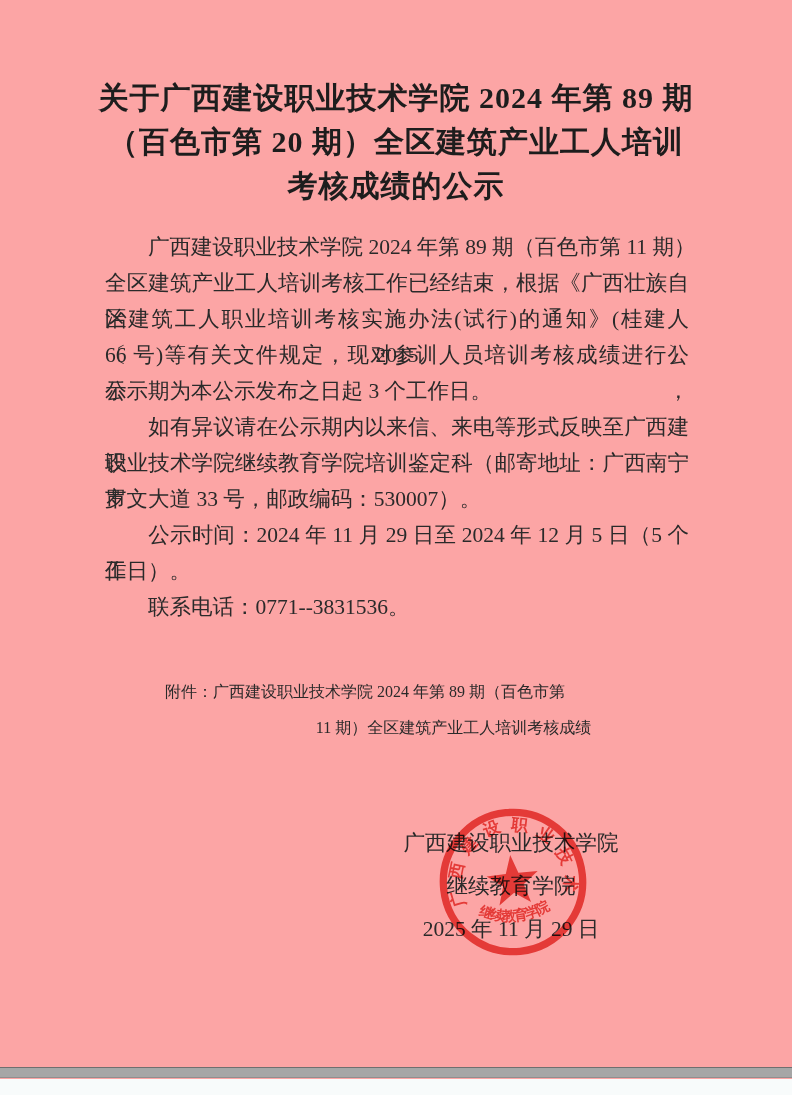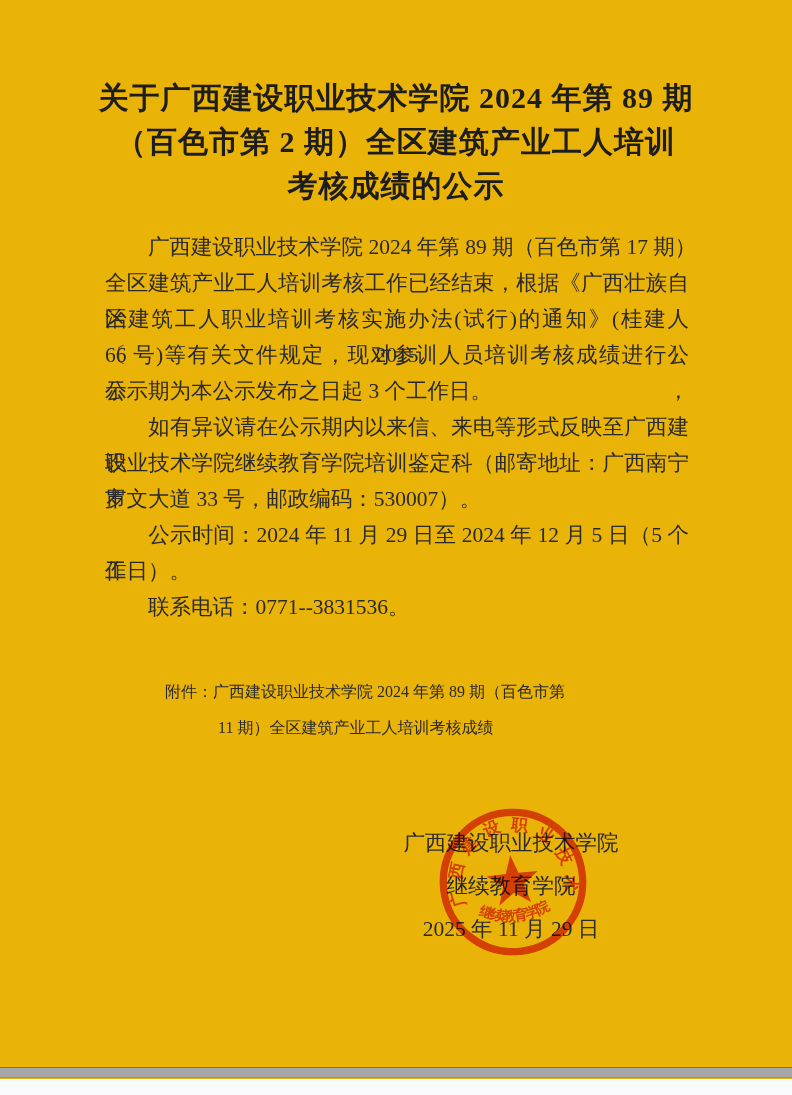--- a/index.html
+++ b/index.html
@@ -10,7 +10,7 @@
     position: relative;
     width: 792px;
     height: 1095px;
-    background: #eab308;
+    background: #fca5a5;
     overflow: hidden;
     color: #262626;
   }

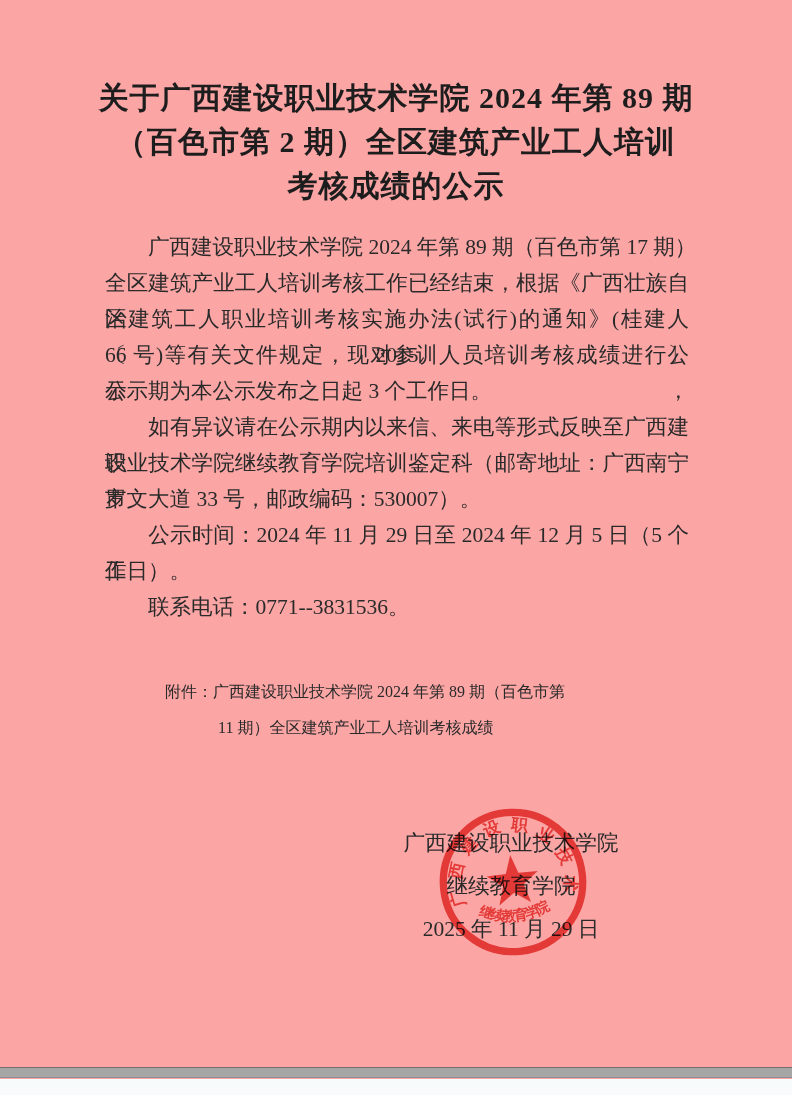--- a/index.html
+++ b/index.html
@@ -108,7 +108,7 @@
 
   <div class="doc-title">
     <div>关于广西建设职业技术学院 2024 年第 89 期</div>
-    <div>（百色市第 2 期）全区建筑产业工人培训</div>
+    <div>（百色市第 20 期）全区建筑产业工人培训</div>
     <div>考核成绩的公示</div>
   </div>
 

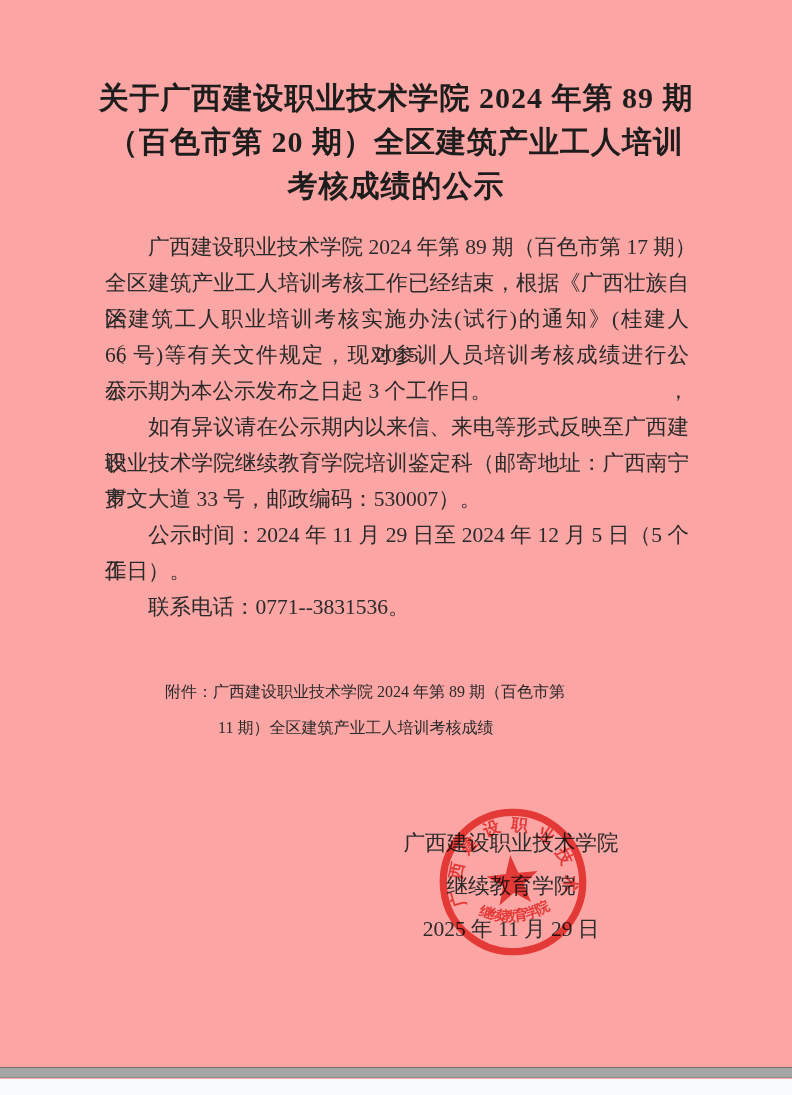--- a/index.html
+++ b/index.html
@@ -113,7 +113,7 @@
   </div>
 
   <div class="doc-body">
-    <div class="body-line">　　广西建设职业技术学院 2024 年第 89 期（百色市第 17 期）</div>
+    <div class="body-line">　　广西建设职业技术学院 2024 年第 89 期（百色市第 11 期）</div>
     <div class="body-line fill">全区建筑产业工人培训考核工作已经结束，根据《广西壮族自治</div>
     <div class="body-line fill">区建筑工人职业培训考核实施办法(试行)的通知》(桂建人〔2015〕</div>
     <div class="body-line fill">66 号)等有关文件规定，现对参训人员培训考核成绩进行公示，</div>

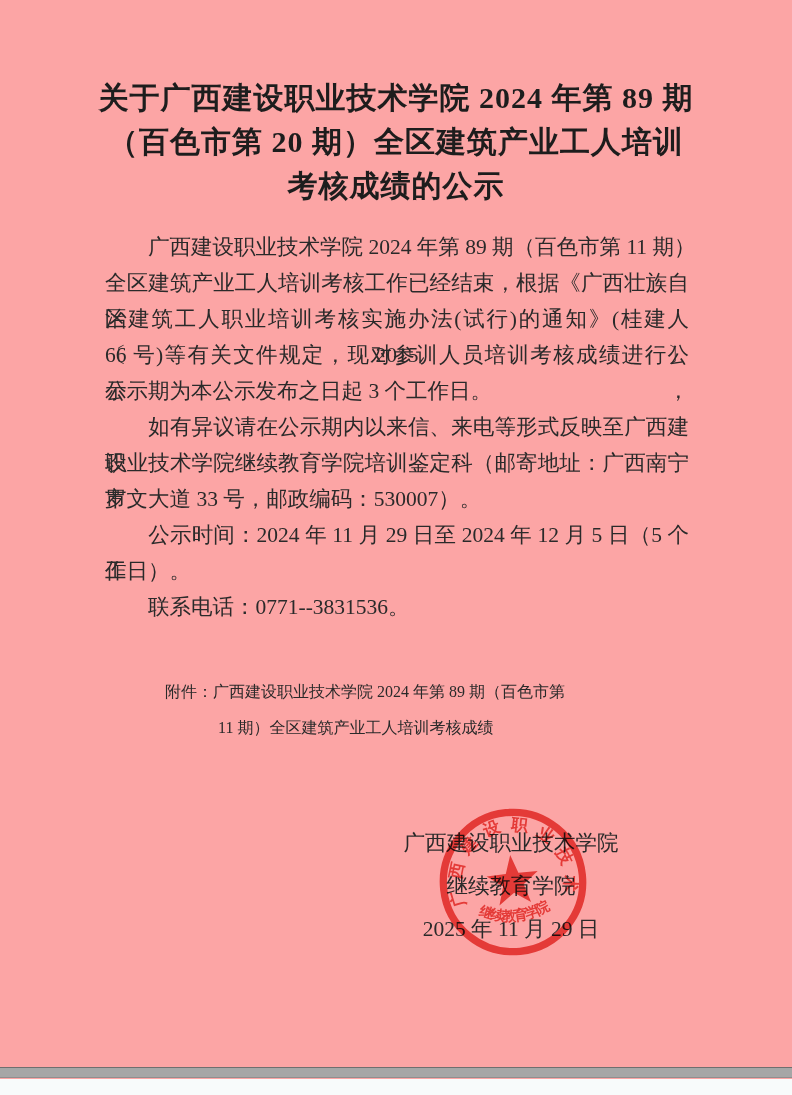--- a/index.html
+++ b/index.html
@@ -57,7 +57,7 @@
   }
   .att-line { height: 36px; line-height: 36px; white-space: pre; }
   .att-line-1 { padding-left: 60px; }
-  .att-line-2 { padding-left: 113px; }
+  .att-line-2 { padding-left: 113px; text-align: center; }
 
   
   .signature {

